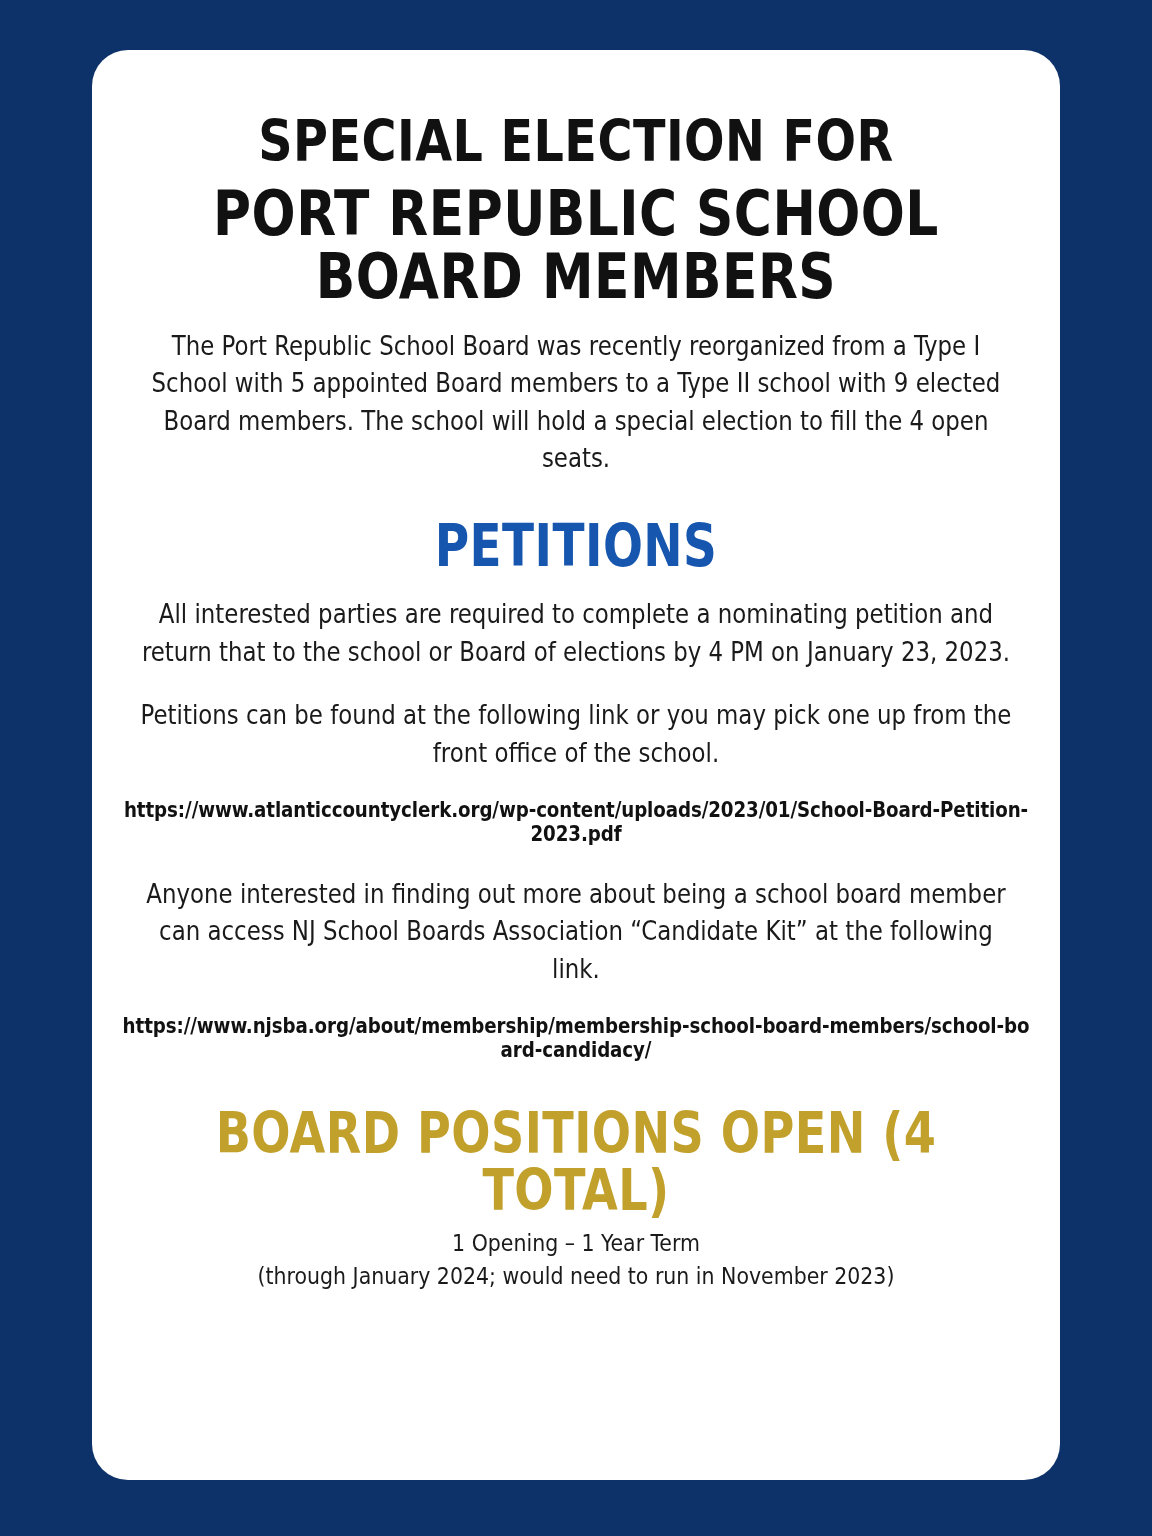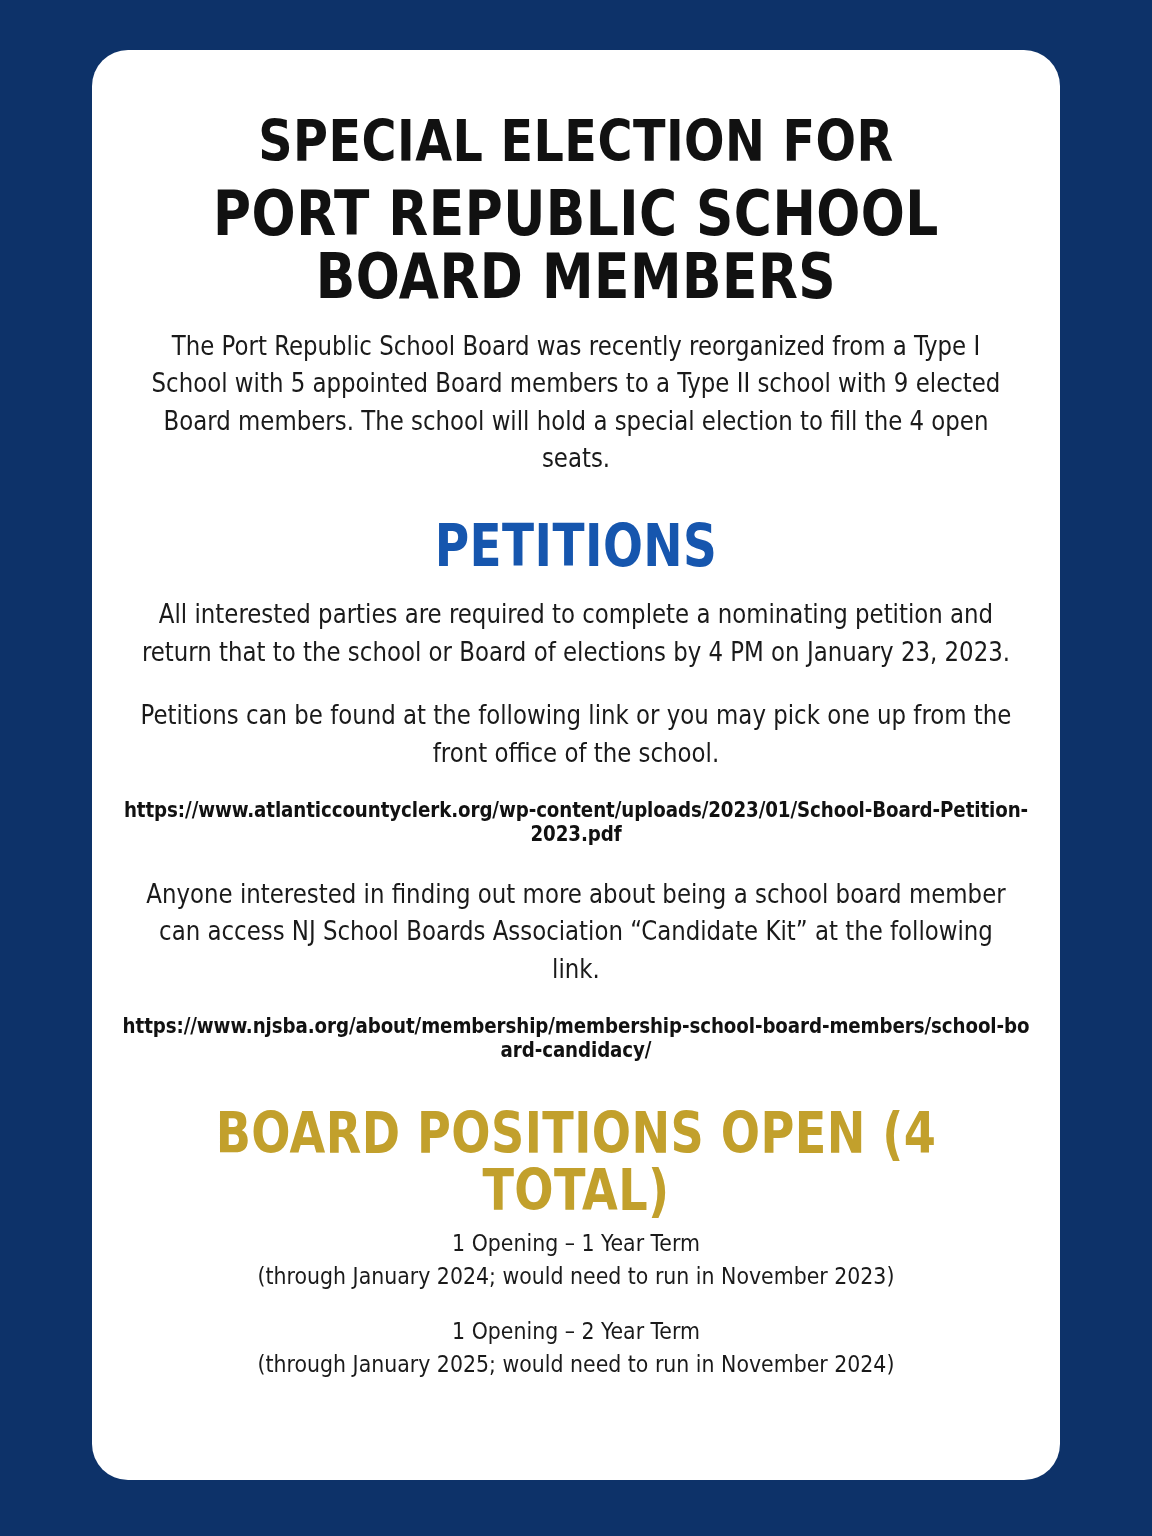--- a/index.html
+++ b/index.html
@@ -200,10 +200,6 @@
         <div class="opening-detail">(through January 2024; would need to run in November 2023)</div>
       </div>
 
-      <div class="opening-block">
-        <div class="opening-title">1 Opening – 2 Year Term</div>
-        <div class="opening-detail">(through January 2025; would need to run in November 2024)</div>
-      </div>
 
 
     </div>

